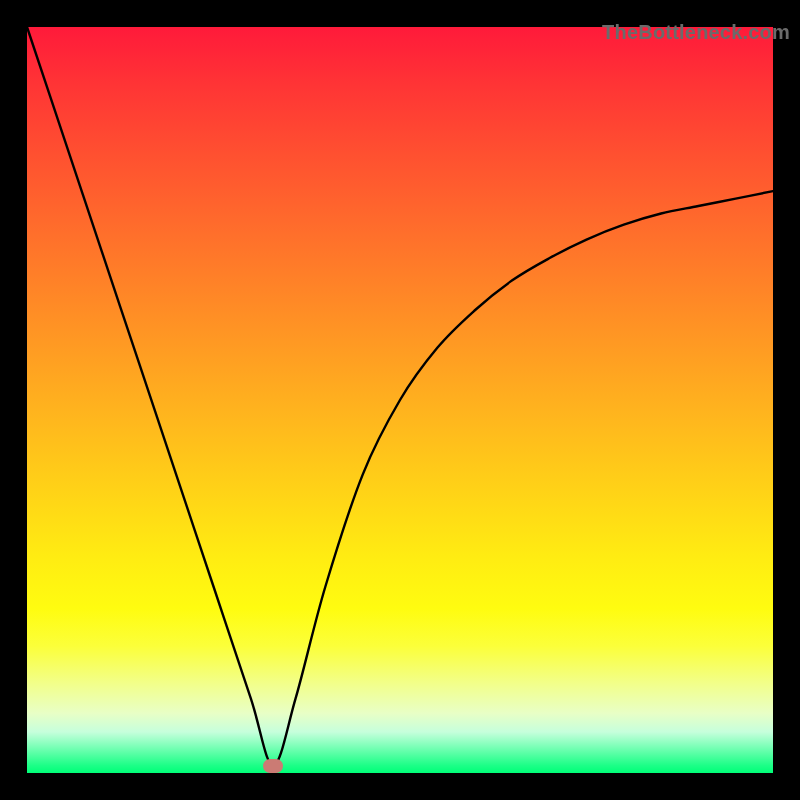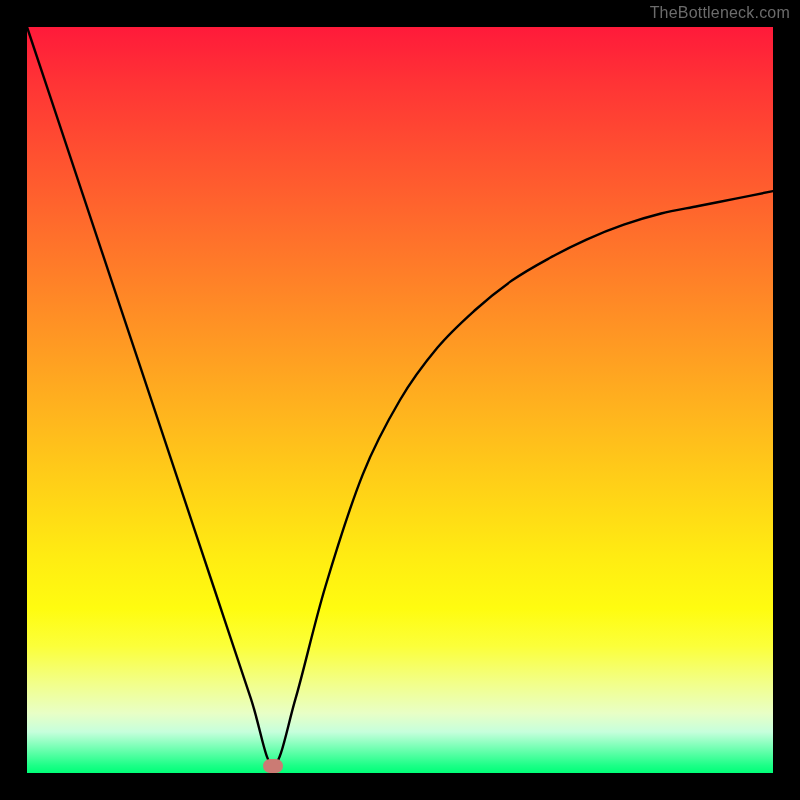--- a/index.html
+++ b/index.html
@@ -40,12 +40,12 @@
   }
   .watermark {
     position: absolute;
-    top: 4px;
+    top: 21px;
     right: 10px;
     color: #6b6b6b;
-    font-size: 16px;
+    font-size: 20px;
     letter-spacing: 0.2px;
-    font-weight: 400;
+    font-weight: 700;
     user-select: none;
   }
   svg.curve {

